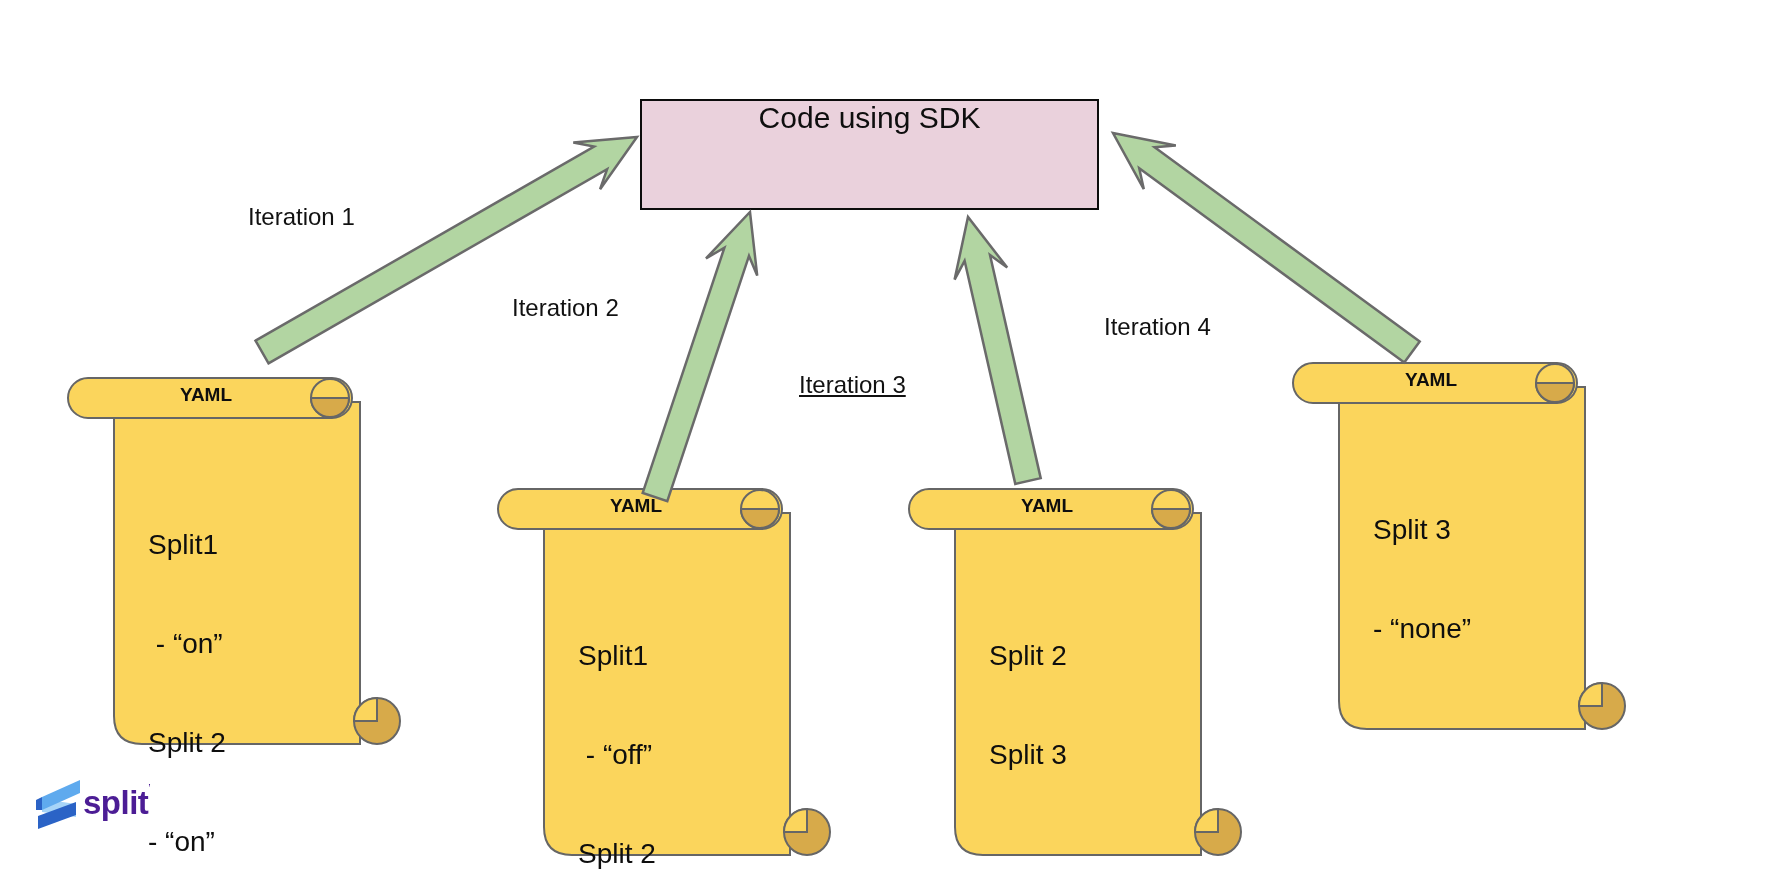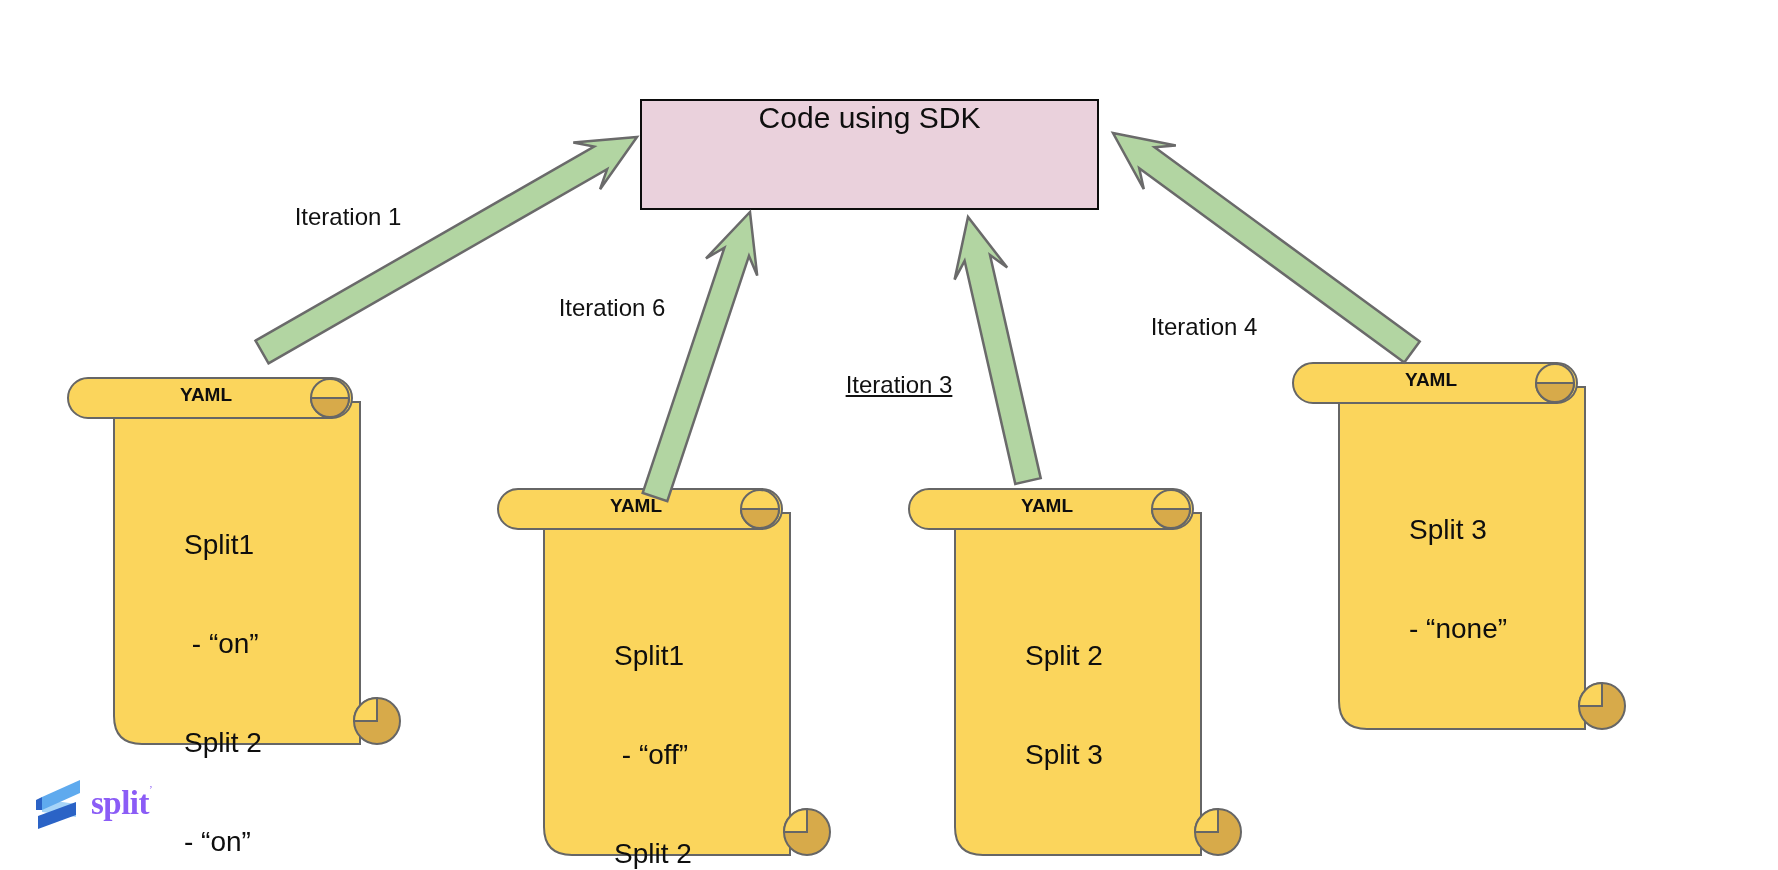--- a/index.html
+++ b/index.html
@@ -19,7 +19,7 @@
   .arrows-layer{position:absolute;left:0;top:0;z-index:5;pointer-events:none;}
   .arrow{fill:#b2d5a2;stroke:#6a6a6a;stroke-width:2.5;stroke-linejoin:miter;}
   .iter-label{
-    position:absolute;width:200px;text-align:center;font-size:24px;color:#111;z-index:6;
+    position:absolute;width:200px;text-align:left;font-size:24px;color:#111;z-index:6;
   }
   .iter-1{left:248px;top:203px;}
   .iter-2{left:512px;top:294px;}

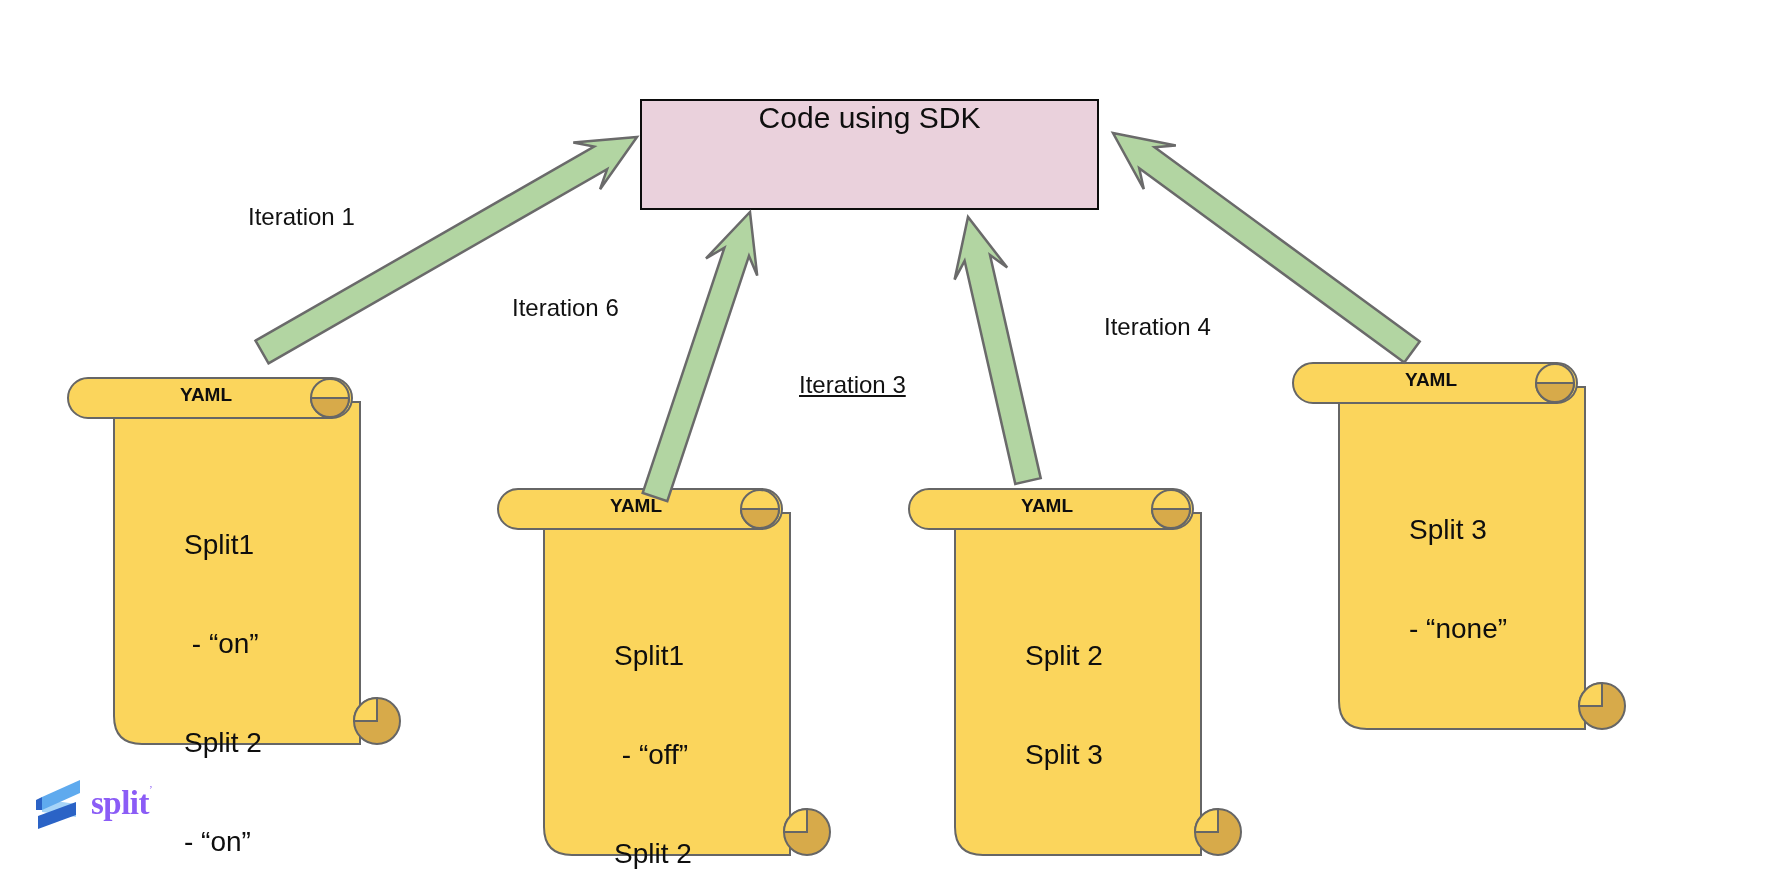--- a/index.html
+++ b/index.html
@@ -138,7 +138,7 @@
   </svg>
 
   <div class="iter-label iter-1">Iteration 1</div>
-  <div class="iter-label iter-2">Iteration 6</div>
+  <div class="iter-label iter-2">Iteration 2</div>
   <div class="iter-label iter-3">Iteration 3</div>
   <div class="iter-label iter-4">Iteration 4</div>
 

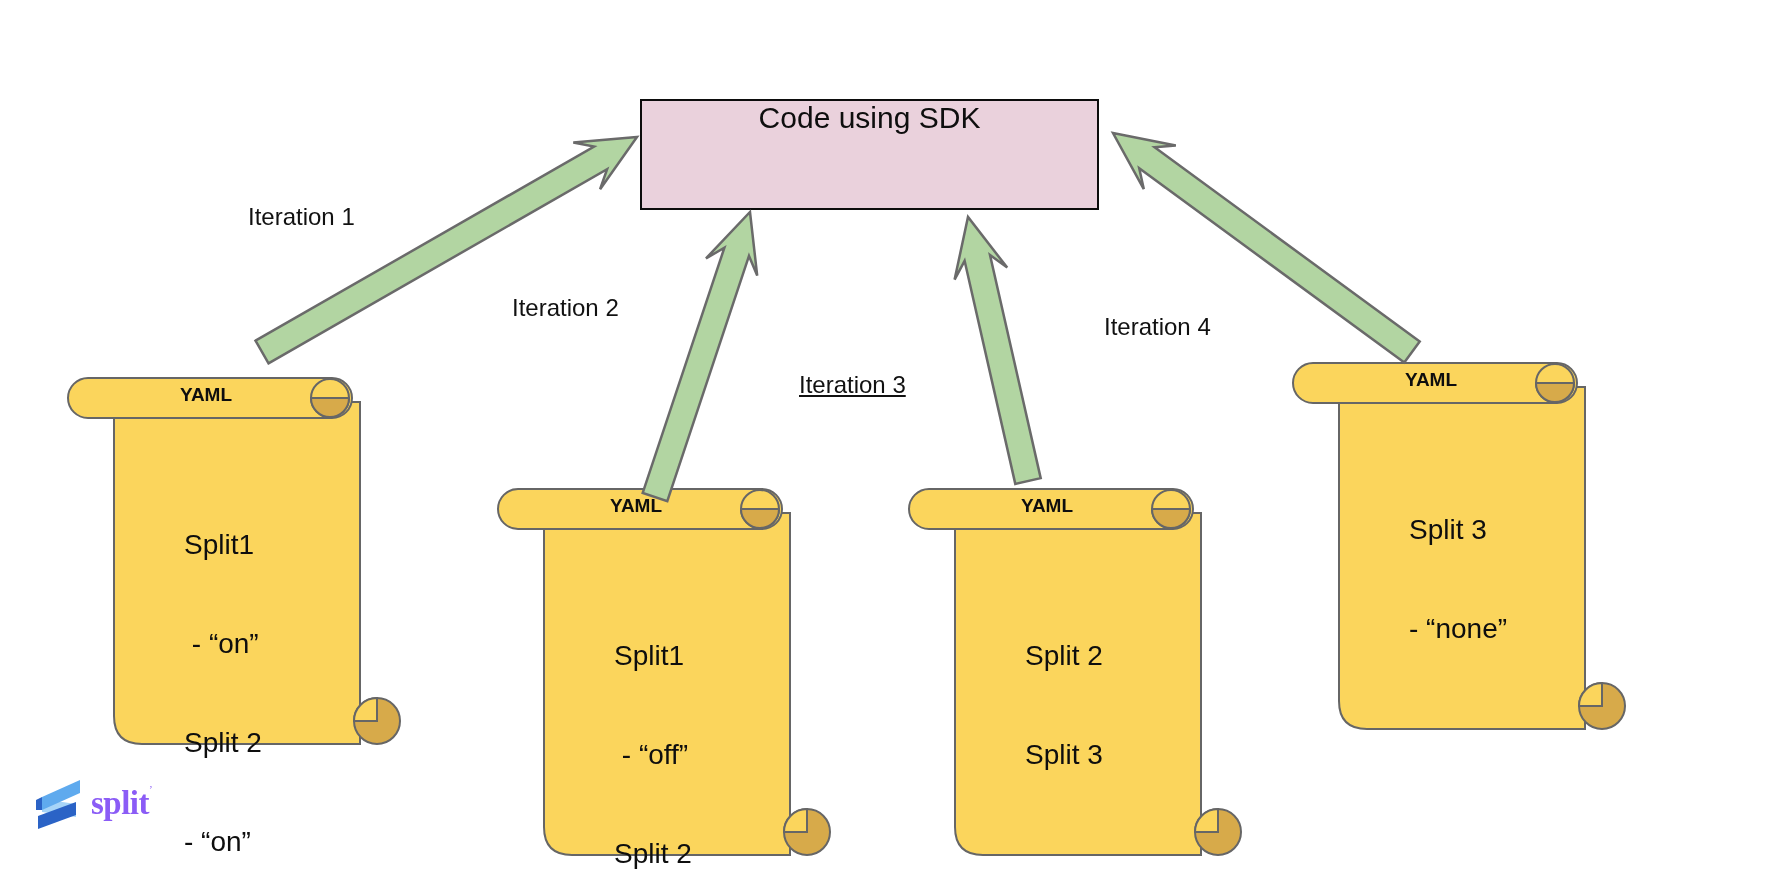--- a/index.html
+++ b/index.html
@@ -39,7 +39,7 @@
     position:absolute;left:82px;top:86px;width:220px;
     font-size:28px;line-height:33px;color:#0e0e0e;white-space:pre;
   }
-  .scroll-lines span{display:block;margin-left:36px;}
+  .scroll-lines span{display:block;}
   .logo{position:absolute;left:36px;top:779px;display:flex;align-items:center;z-index:3;}
   .logo-text{
     font-size:33px;font-weight:700;color:#8b5cf6;margin-left:9px;letter-spacing:-0.5px;

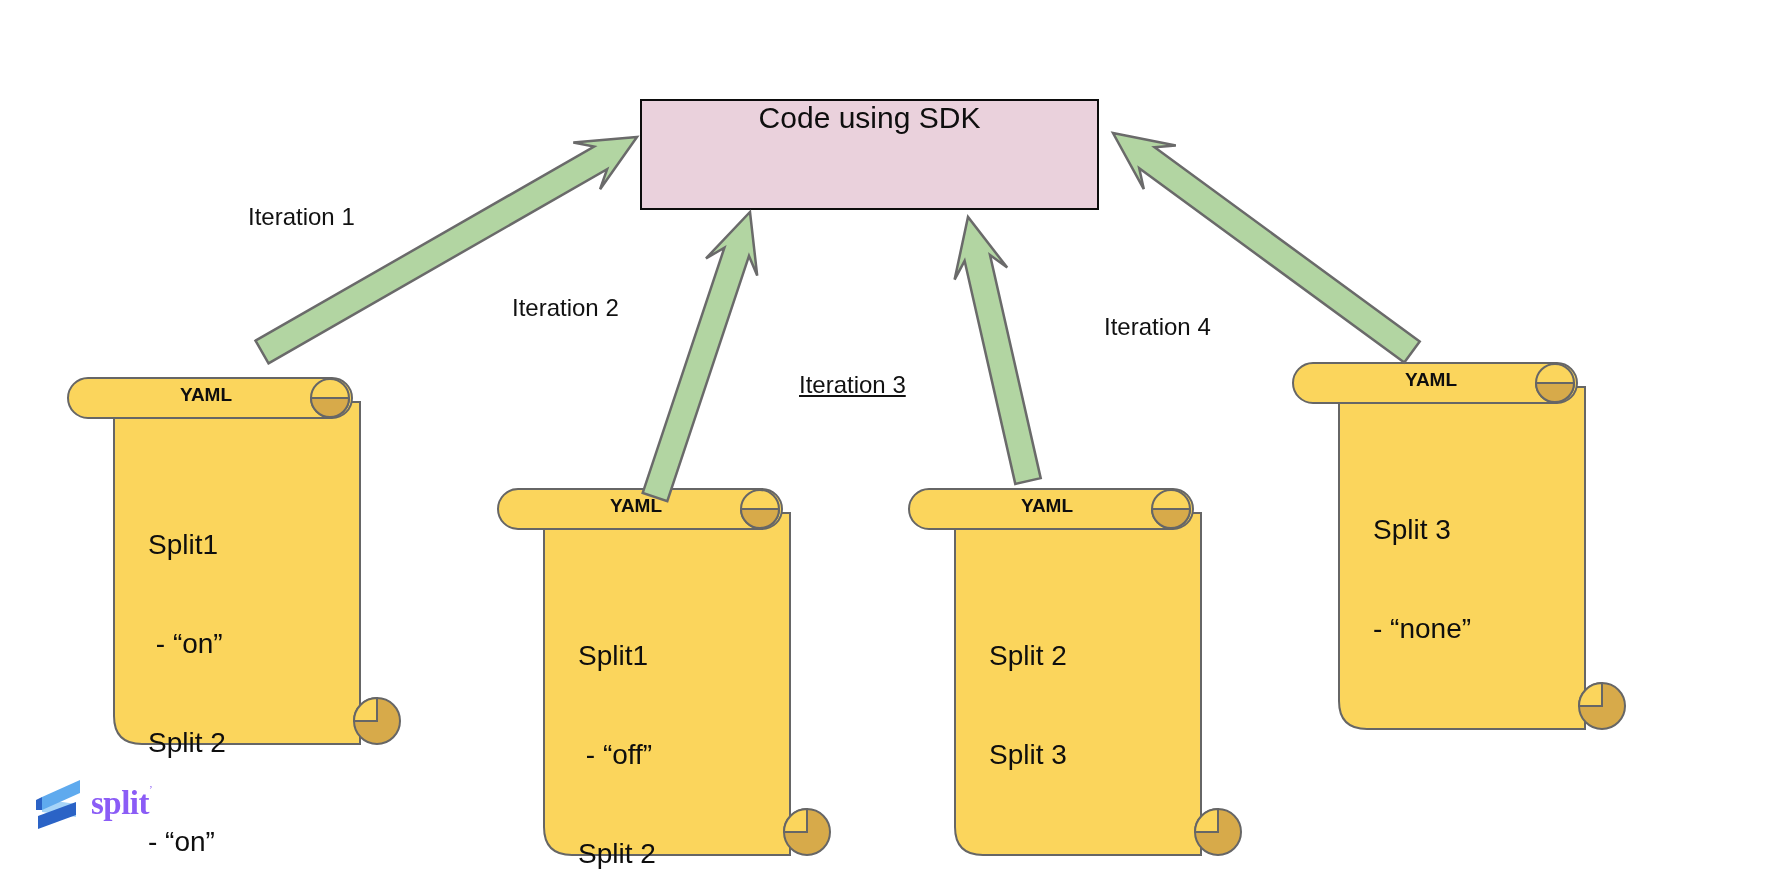--- a/index.html
+++ b/index.html
@@ -42,8 +42,8 @@
   .scroll-lines span{display:block;}
   .logo{position:absolute;left:36px;top:779px;display:flex;align-items:center;z-index:3;}
   .logo-text{
-    font-size:33px;font-weight:700;color:#8b5cf6;margin-left:9px;letter-spacing:-0.5px;
-    position:relative;top:-2px;font-family:Liberation Serif, serif;
+    font-size:33px;font-weight:700;color:#4c1d95;margin-left:1px;letter-spacing:-0.5px;
+    position:relative;top:-2px;
   }
   .logo-tick{font-size:11px;font-weight:400;vertical-align:top;position:relative;top:-2px;}
 </style>

